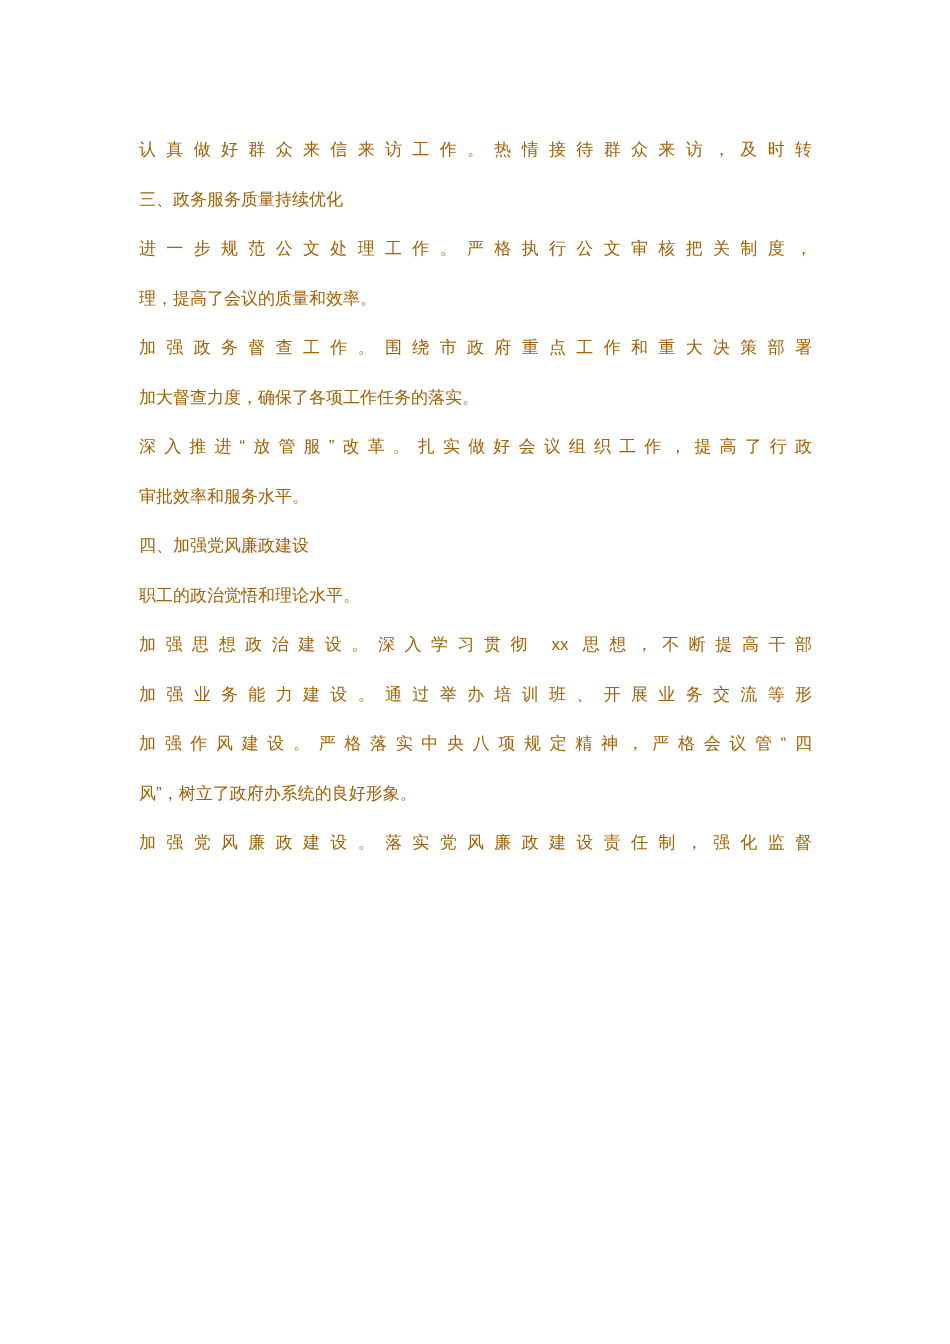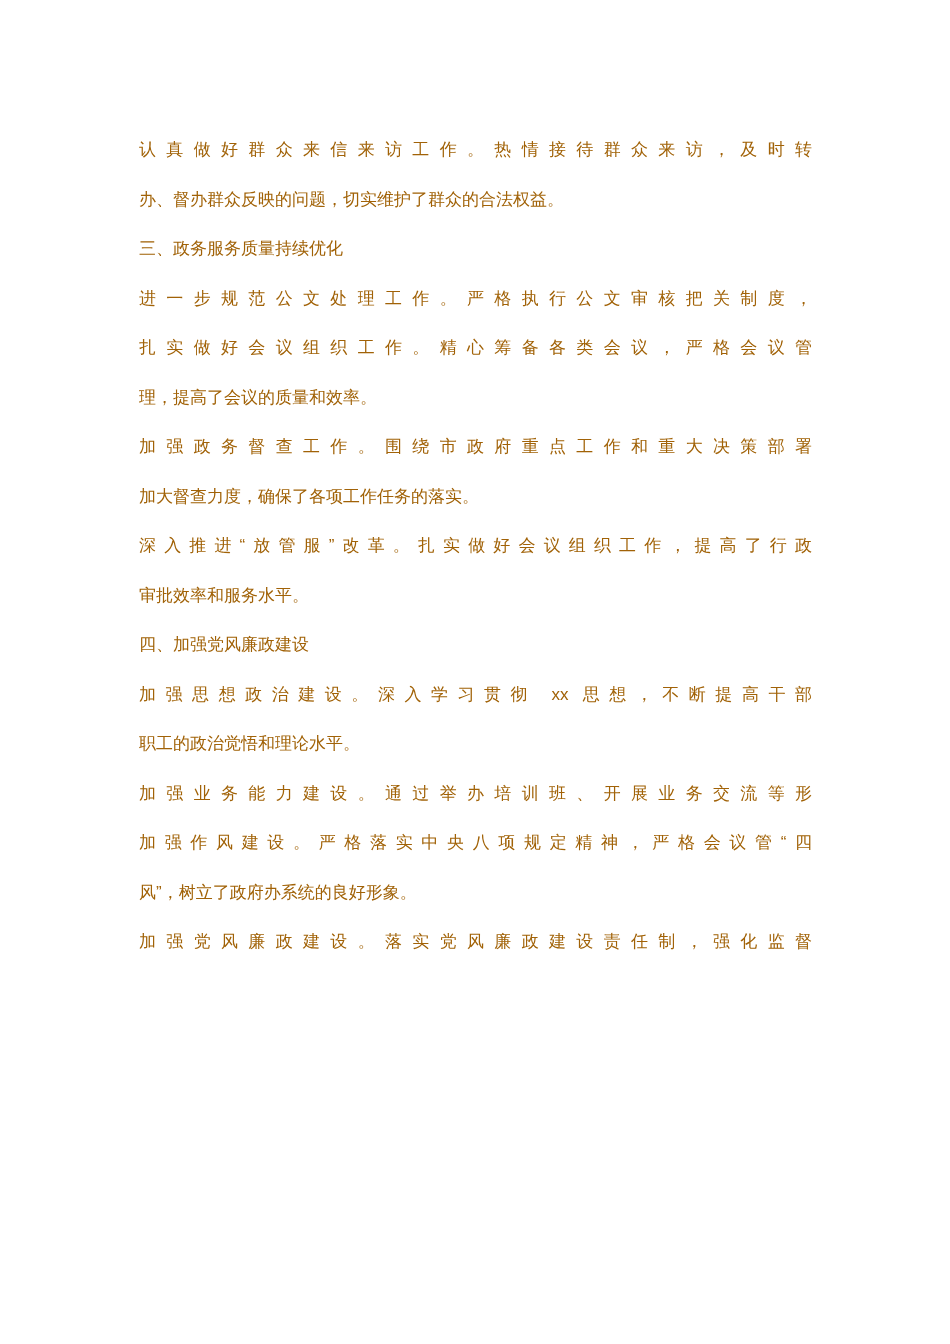--- a/index.html
+++ b/index.html
@@ -46,7 +46,6 @@
 <div class="page">
   <div class="text-block" id="text-block">
       <div class="line fill">认真做好群众来信来访工作。热情接待群众来访，及时转</div>
-      <div class="line">办、督办群众反映的问题，切实维护了群众的合法权益。</div>
       <div class="line">三、政务服务质量持续优化</div>
       <div class="line fill">进一步规范公文处理工作。严格执行公文审核把关制度，</div>
       <div class="line fill">扎实做好会议组织工作。精心筹备各类会议，严格会议管</div>

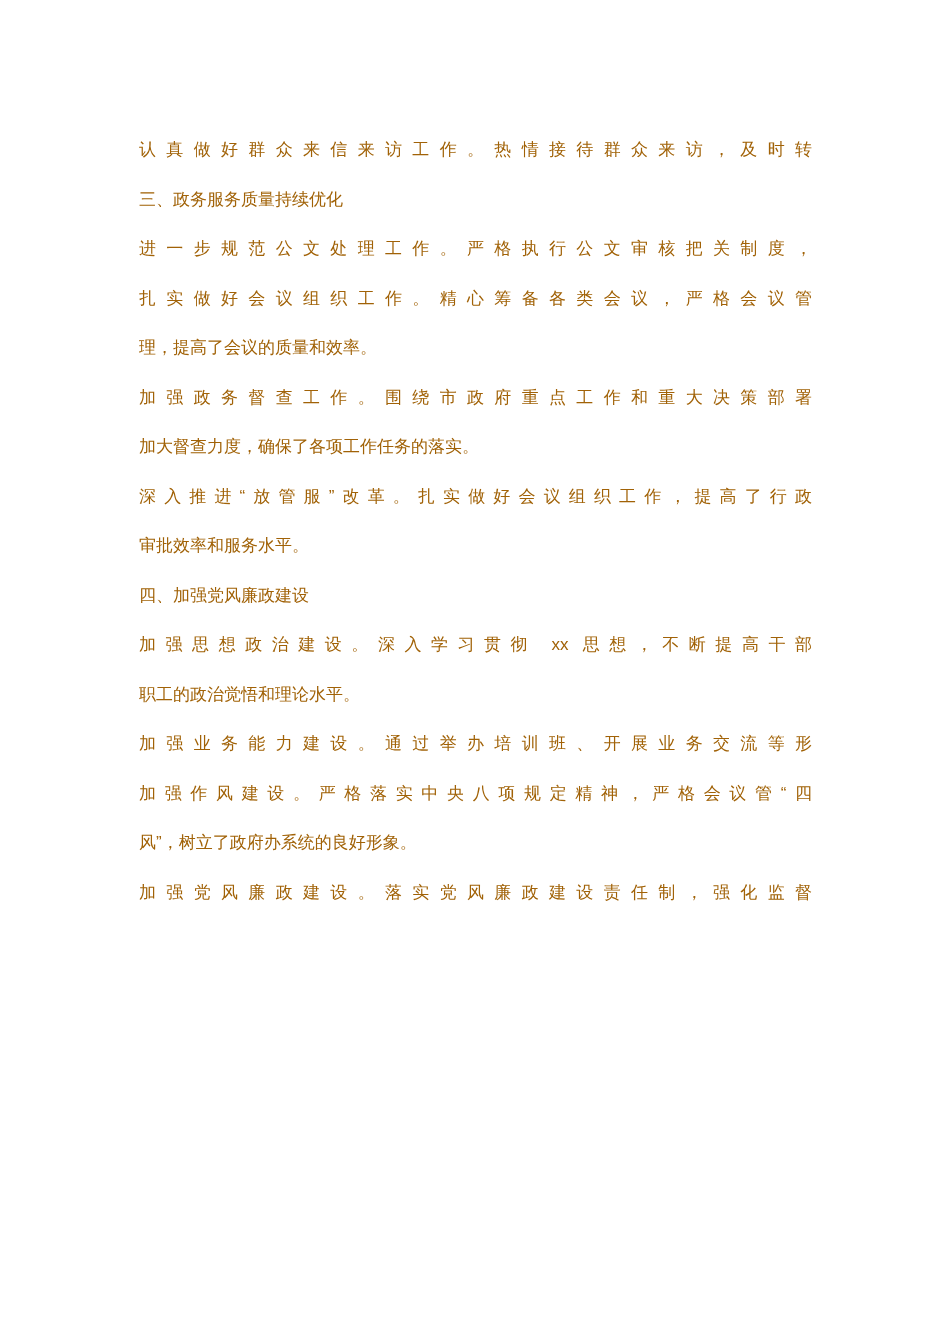--- a/index.html
+++ b/index.html
@@ -48,7 +48,6 @@
       <div class="line fill">认真做好群众来信来访工作。热情接待群众来访，及时转</div>
       <div class="line">三、政务服务质量持续优化</div>
       <div class="line fill">进一步规范公文处理工作。严格执行公文审核把关制度，</div>
-      <div class="line fill">扎实做好会议组织工作。精心筹备各类会议，严格会议管</div>
       <div class="line">理，提高了会议的质量和效率。</div>
       <div class="line fill">加强政务督查工作。围绕市政府重点工作和重大决策部署</div>
       <div class="line">加大督查力度，确保了各项工作任务的落实。</div>

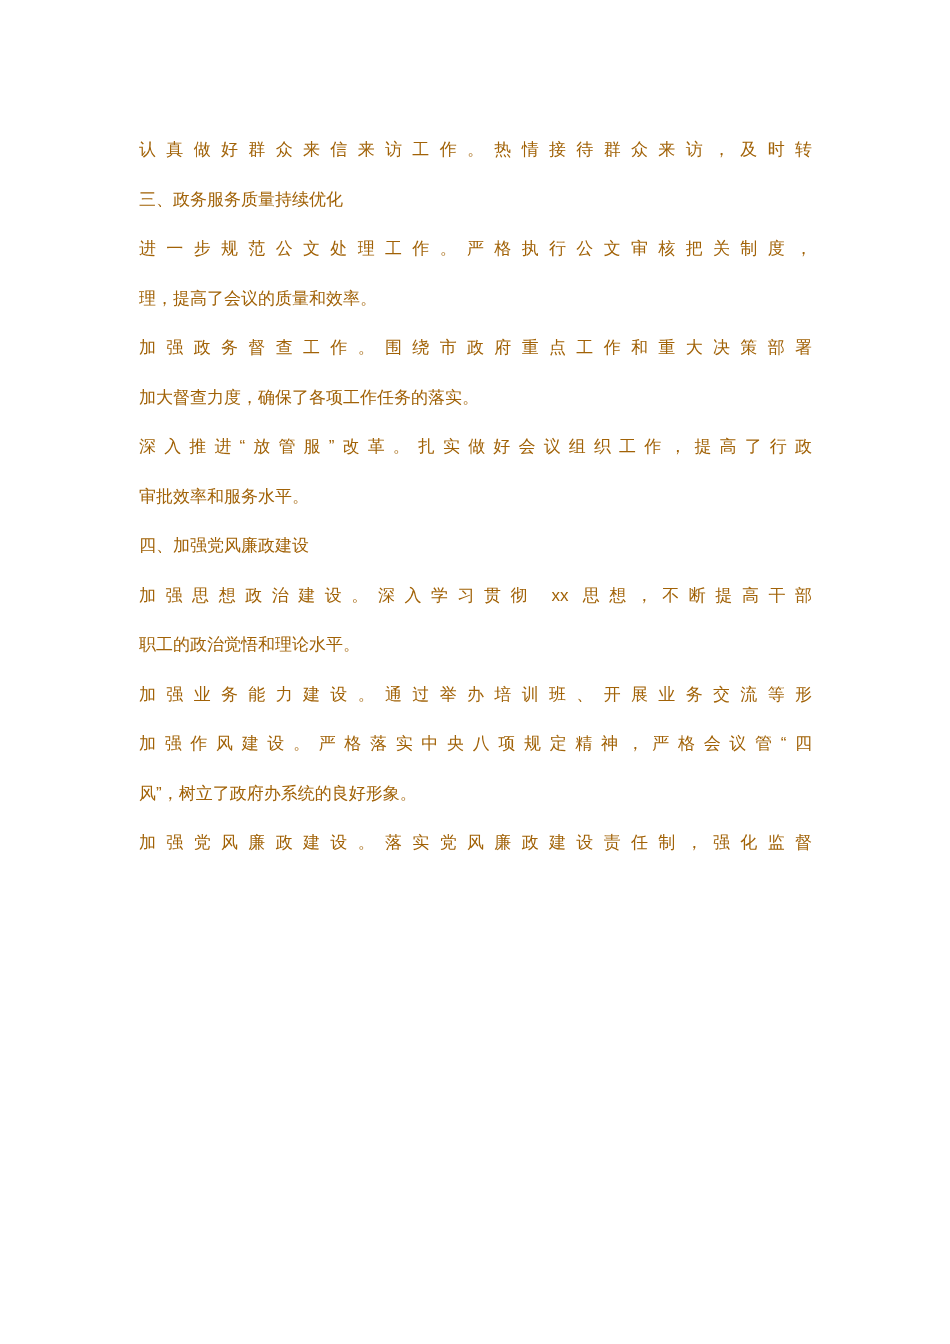--- a/index.html
+++ b/index.html
@@ -54,8 +54,8 @@
       <div class="line fill">深入推进“放管服”改革。扎实做好会议组织工作，提高了行政</div>
       <div class="line">审批效率和服务水平。</div>
       <div class="line">四、加强党风廉政建设</div>
+      <div class="line">职工的政治觉悟和理论水平。</div>
       <div class="line fill">加强思想政治建设。深入学习贯彻 xx 思想，不断提高干部</div>
-      <div class="line">职工的政治觉悟和理论水平。</div>
       <div class="line fill">加强业务能力建设。通过举办培训班、开展业务交流等形</div>
       <div class="line fill">加强作风建设。严格落实中央八项规定精神，严格会议管“四</div>
       <div class="line">风”，树立了政府办系统的良好形象。</div>

